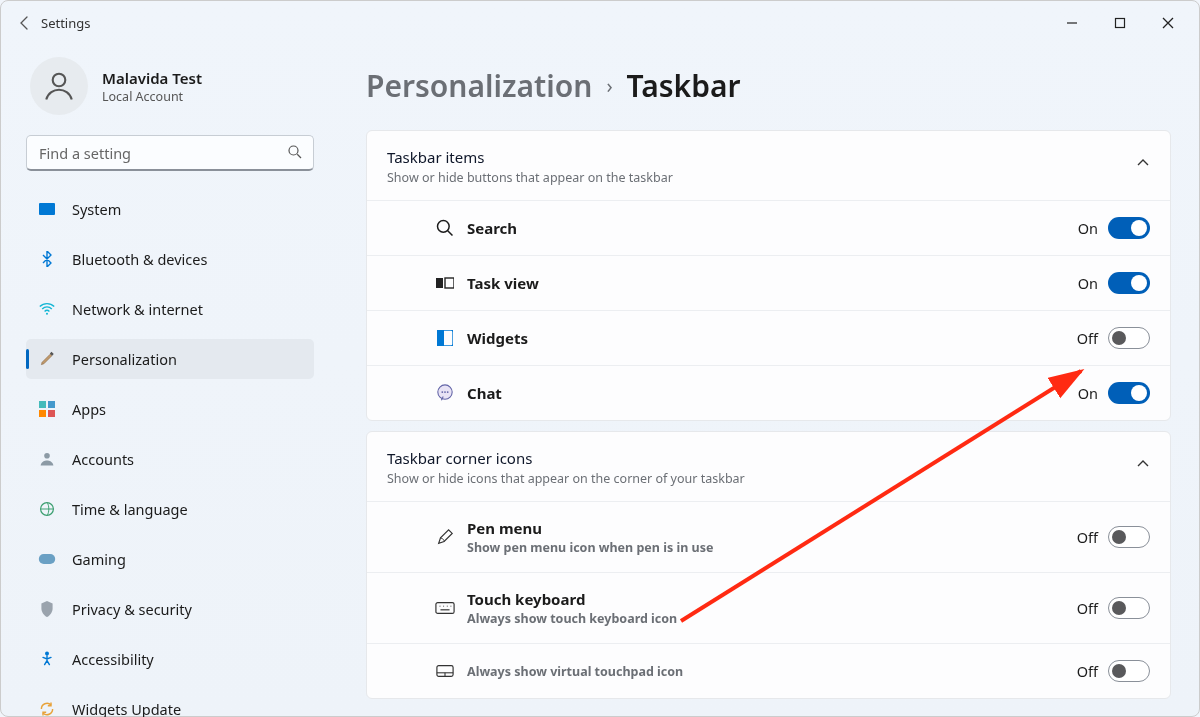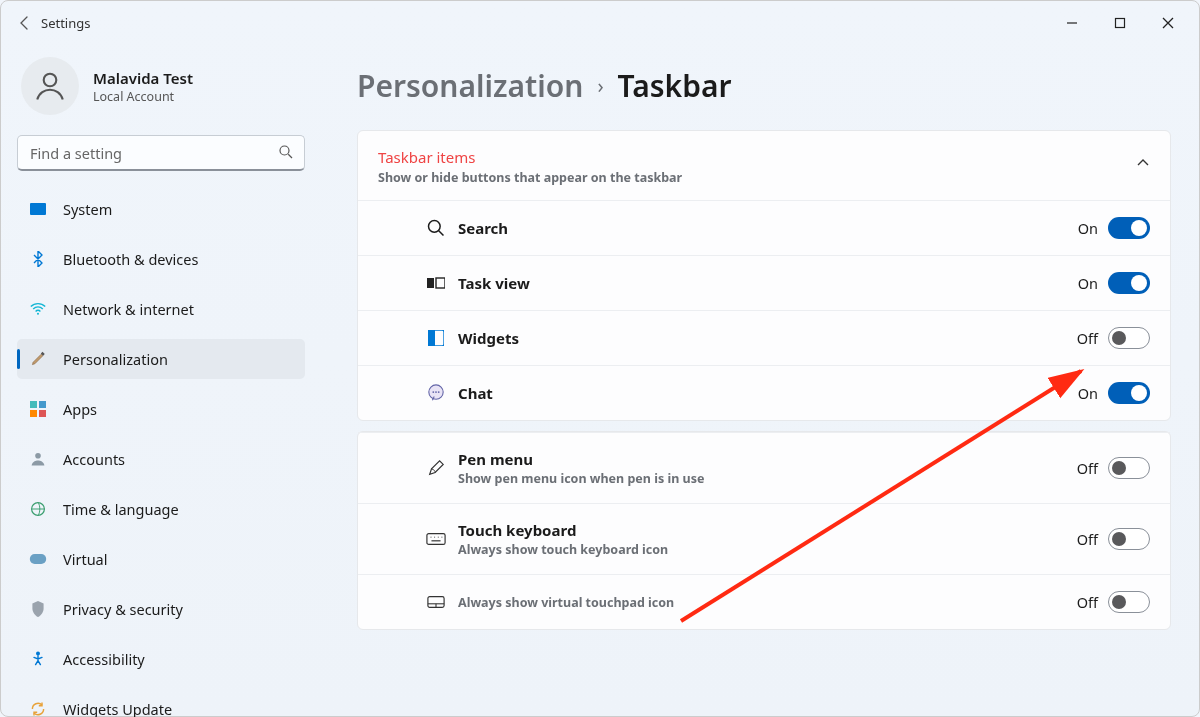--- a/index.html
+++ b/index.html
@@ -46,6 +46,7 @@
   .body {
     display:flex;
     height: calc(100% - 44px);
+    margin-left: 9px;
   }
   .sidebar {
     width: 320px;

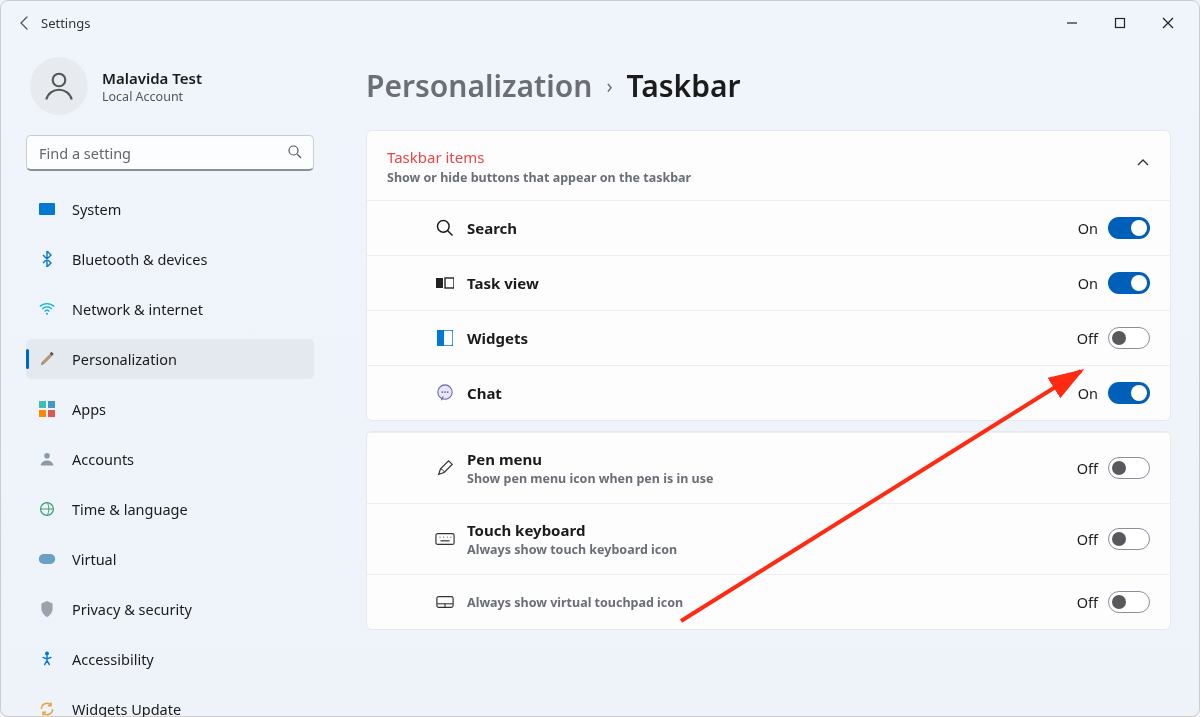--- a/index.html
+++ b/index.html
@@ -136,7 +136,7 @@
     padding: 16px 54px 14px 20px;
     position:relative;
   }
-  .card-title { font-size:15px; color:#ef4444; font-weight:400;}
+  .card-title { font-size:15px; color:#0f172a; font-weight:400;}
   .card-sub { font-size:12.5px; color:#6b6f75; margin-top:2px;font-weight:bold;}
   .chev {
     position:absolute; right:20px; top:22px; color:#333;

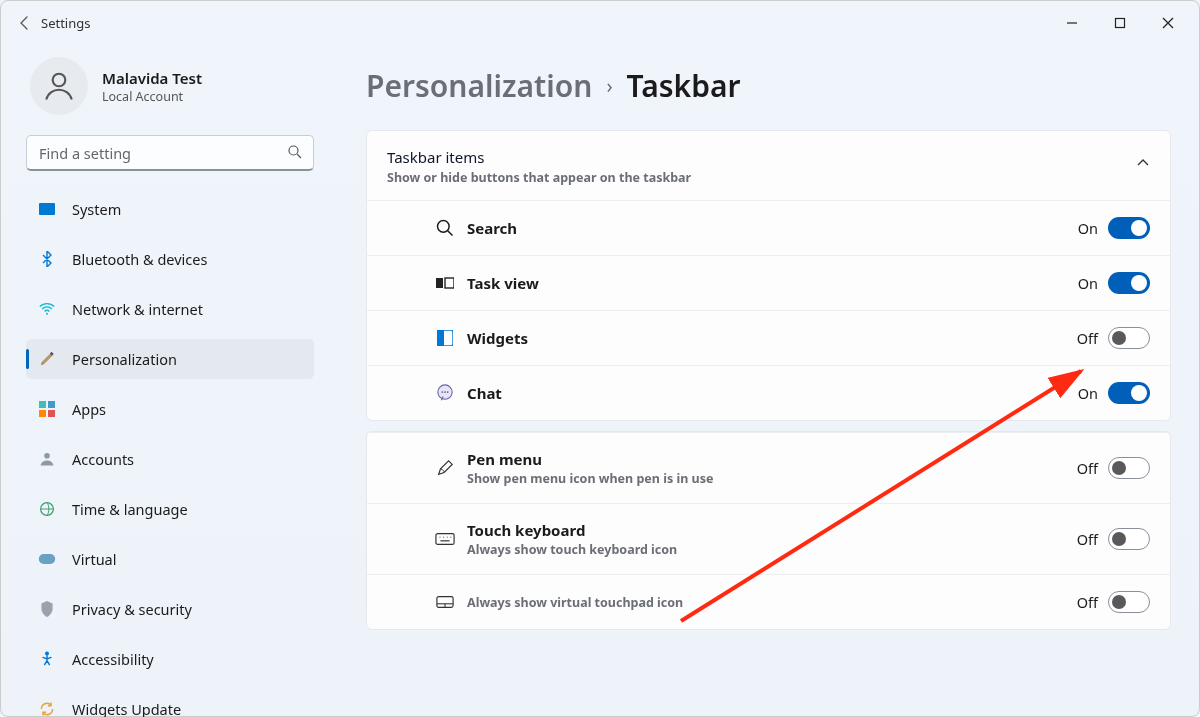--- a/index.html
+++ b/index.html
@@ -137,7 +137,7 @@
     position:relative;
   }
   .card-title { font-size:15px; color:#0f172a; font-weight:400;}
-  .card-sub { font-size:12.5px; color:#6b6f75; margin-top:2px;font-weight:bold;}
+  .card-sub { font-size:12.5px; color:#6b6f75; margin-top:2px;}
   .chev {
     position:absolute; right:20px; top:22px; color:#333;
   }

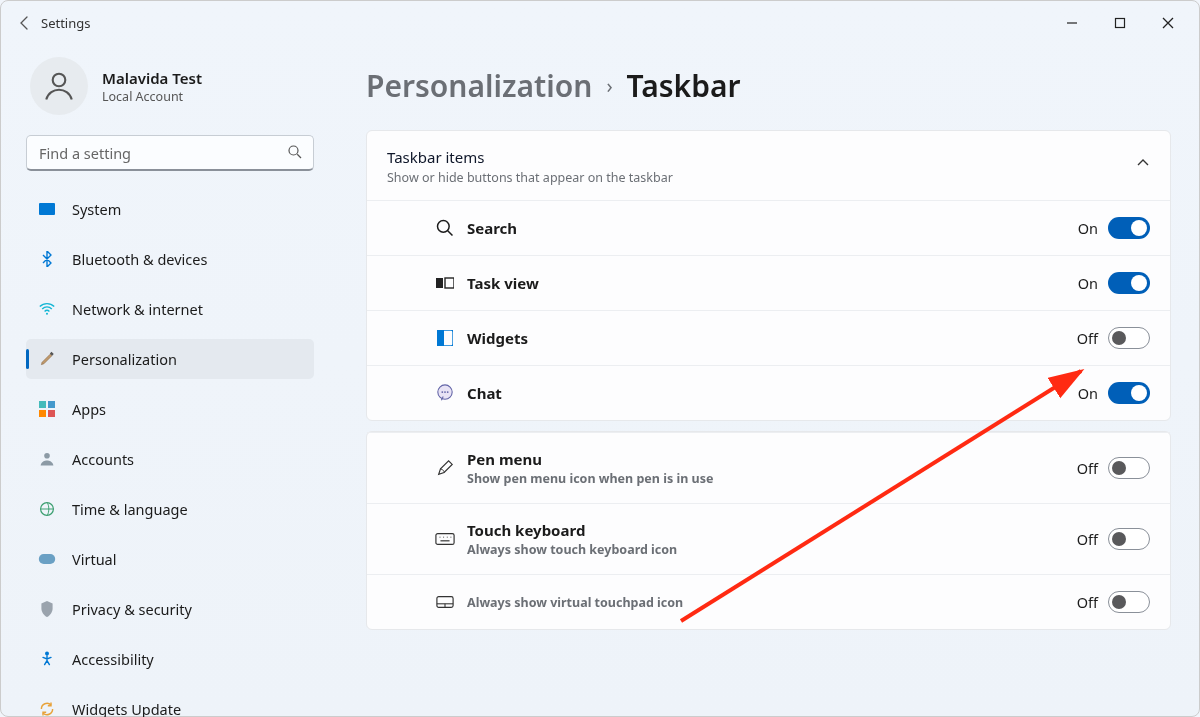--- a/index.html
+++ b/index.html
@@ -410,6 +410,15 @@
       </div>
 
       <div class="card">
+        <div class="card-header">
+          <div class="card-title">Taskbar corner icons</div>
+          <div class="card-sub">Show or hide icons that appear on the corner of your taskbar</div>
+          <span class="chev">
+            <svg width="14" height="14" viewBox="0 0 14 14">
+                <path d="M2 9l5-5 5 5" stroke="#333" stroke-width="1.4" fill="none"></path>
+              </svg>
+          </span>
+        </div>
 
         <div class="row">
           <span class="row-icon">

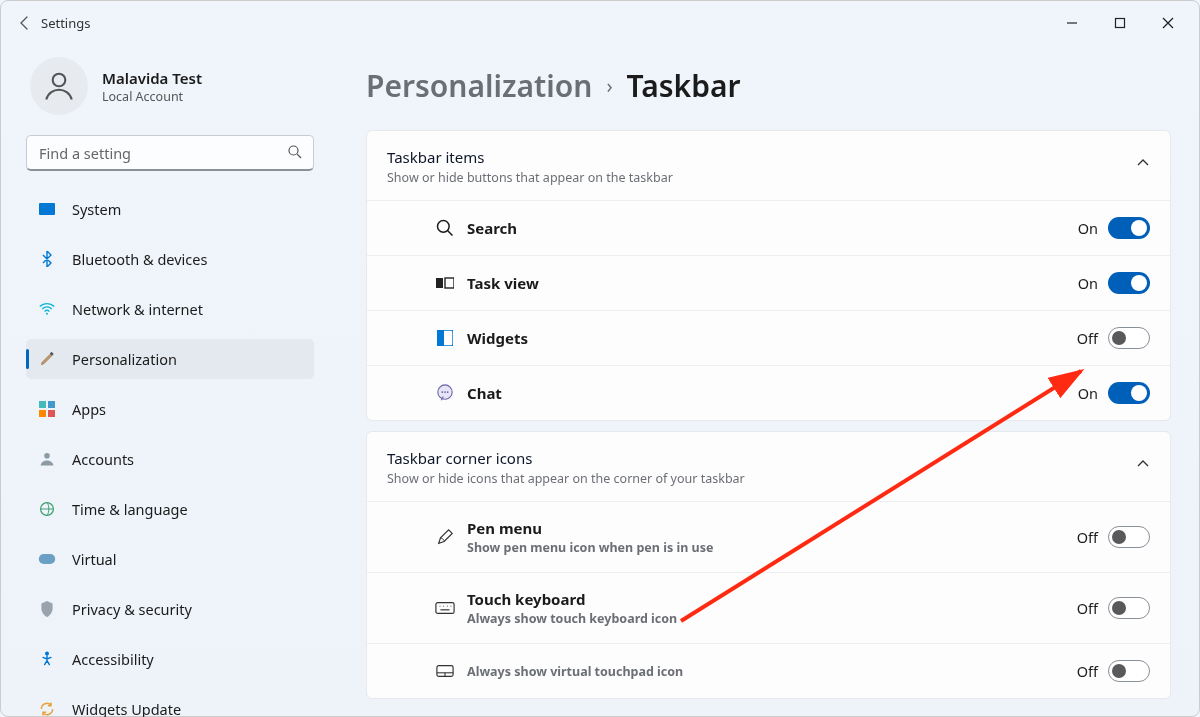--- a/index.html
+++ b/index.html
@@ -300,7 +300,7 @@
                 <rect x="1" y="1" width="20" height="12" rx="6" fill="#6aa0c4"></rect>
               </svg>
           </span>
-          <span>Virtual</span>
+          <span>Gaming</span>
         </div>
         <div class="nav-item">
           <span class="nav-icon">

